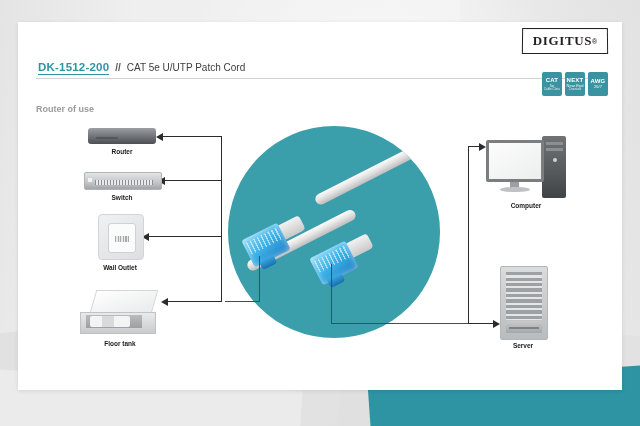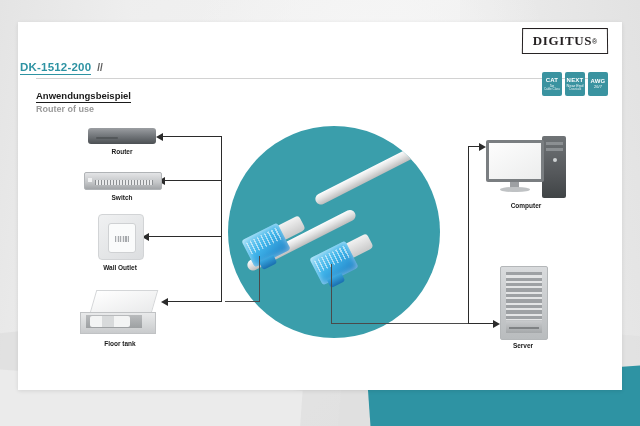--- a/index.html
+++ b/index.html
@@ -38,7 +38,7 @@
       font-family:"Liberation Serif",serif;}
   #logo-reg{font-size:7px;vertical-align:super;}
 
-  #title-row{position:absolute;left:2px;top:39px;display:flex;align-items:baseline;gap:6px;}
+  #title-row{position:absolute;left:20px;top:39px;display:flex;align-items:baseline;gap:6px;}
   #prod-code{font-size:11.5px;font-weight:bold;color:#2e93a3;
      border-bottom:1.3px solid #2e93a3;padding-bottom:1px;letter-spacing:.2px;}
   #slash{font-size:10px;color:#5a5a5a;font-weight:bold;}

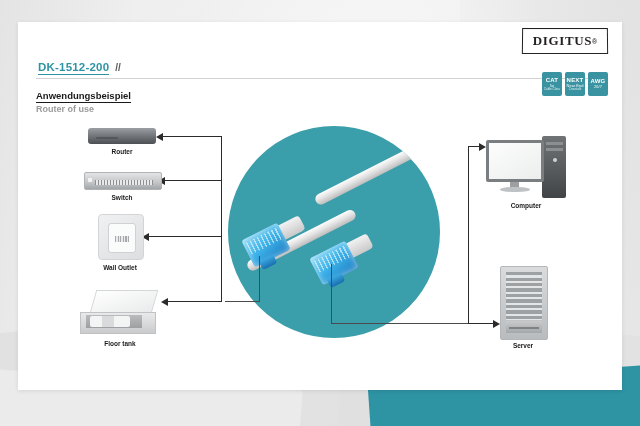--- a/index.html
+++ b/index.html
@@ -190,6 +190,7 @@
   <div id="title-row">
     <span id="prod-code">DK-1512-200</span>
     <span id="slash">//</span>
+    <span id="prod-name">CAT 5e U/UTP Patch Cord</span>
   </div>
   <div id="hrule"></div>
 

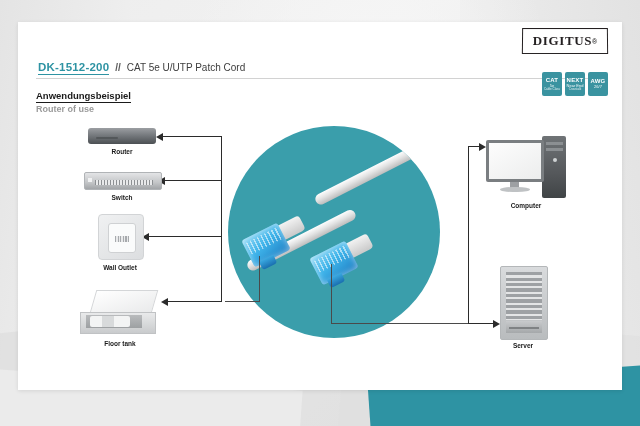--- a/index.html
+++ b/index.html
@@ -212,7 +212,6 @@
     </div>
   </div>
 
-  <div id="sec-de">Anwendungsbeispiel</div>
   <div id="sec-en">Router of use</div>
 
   <div id="diagram">

